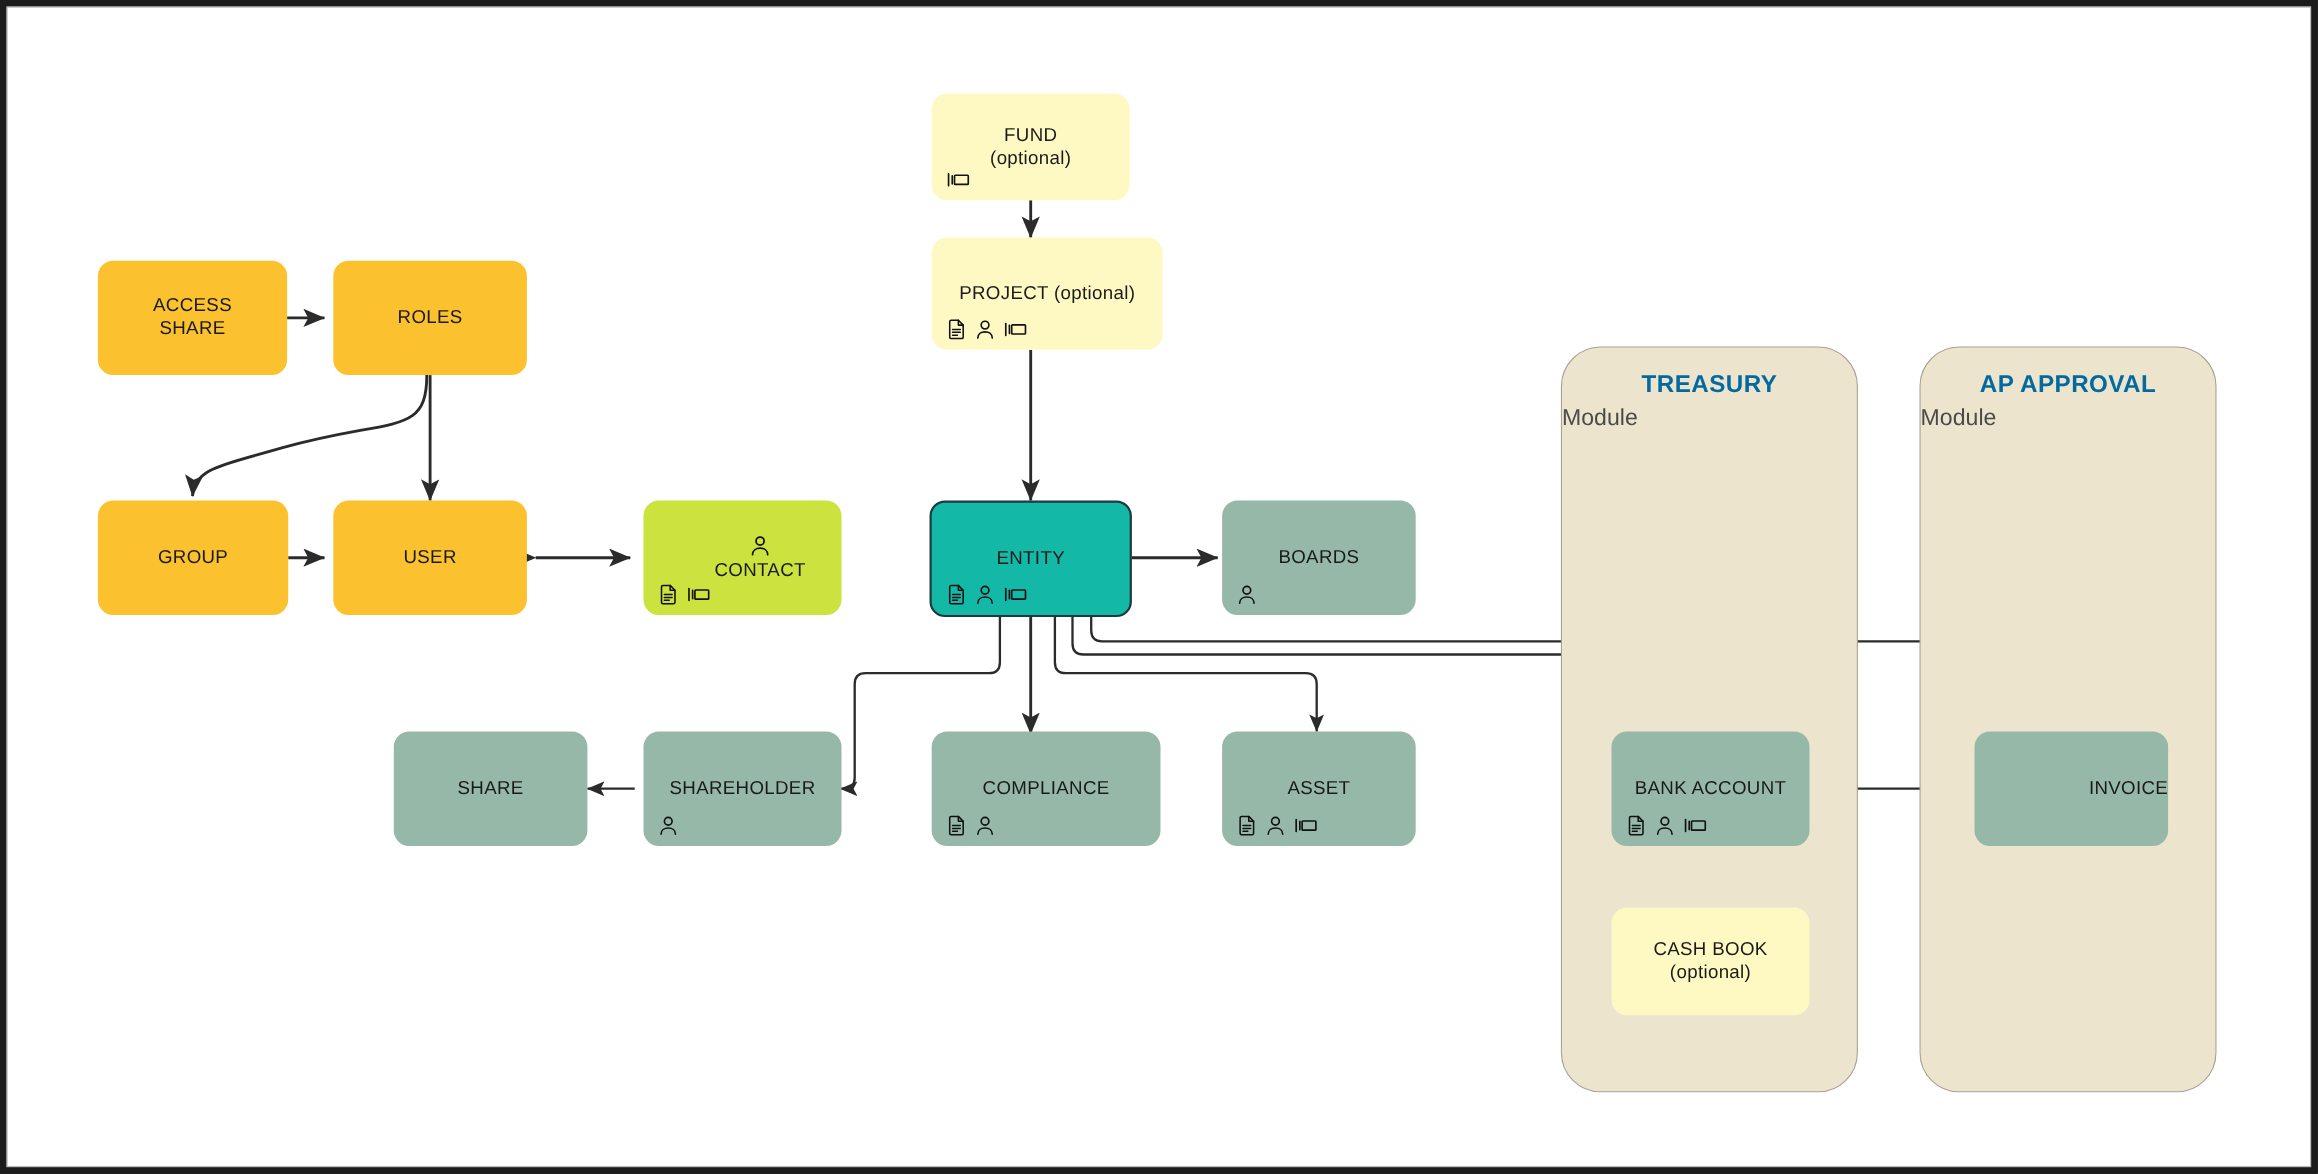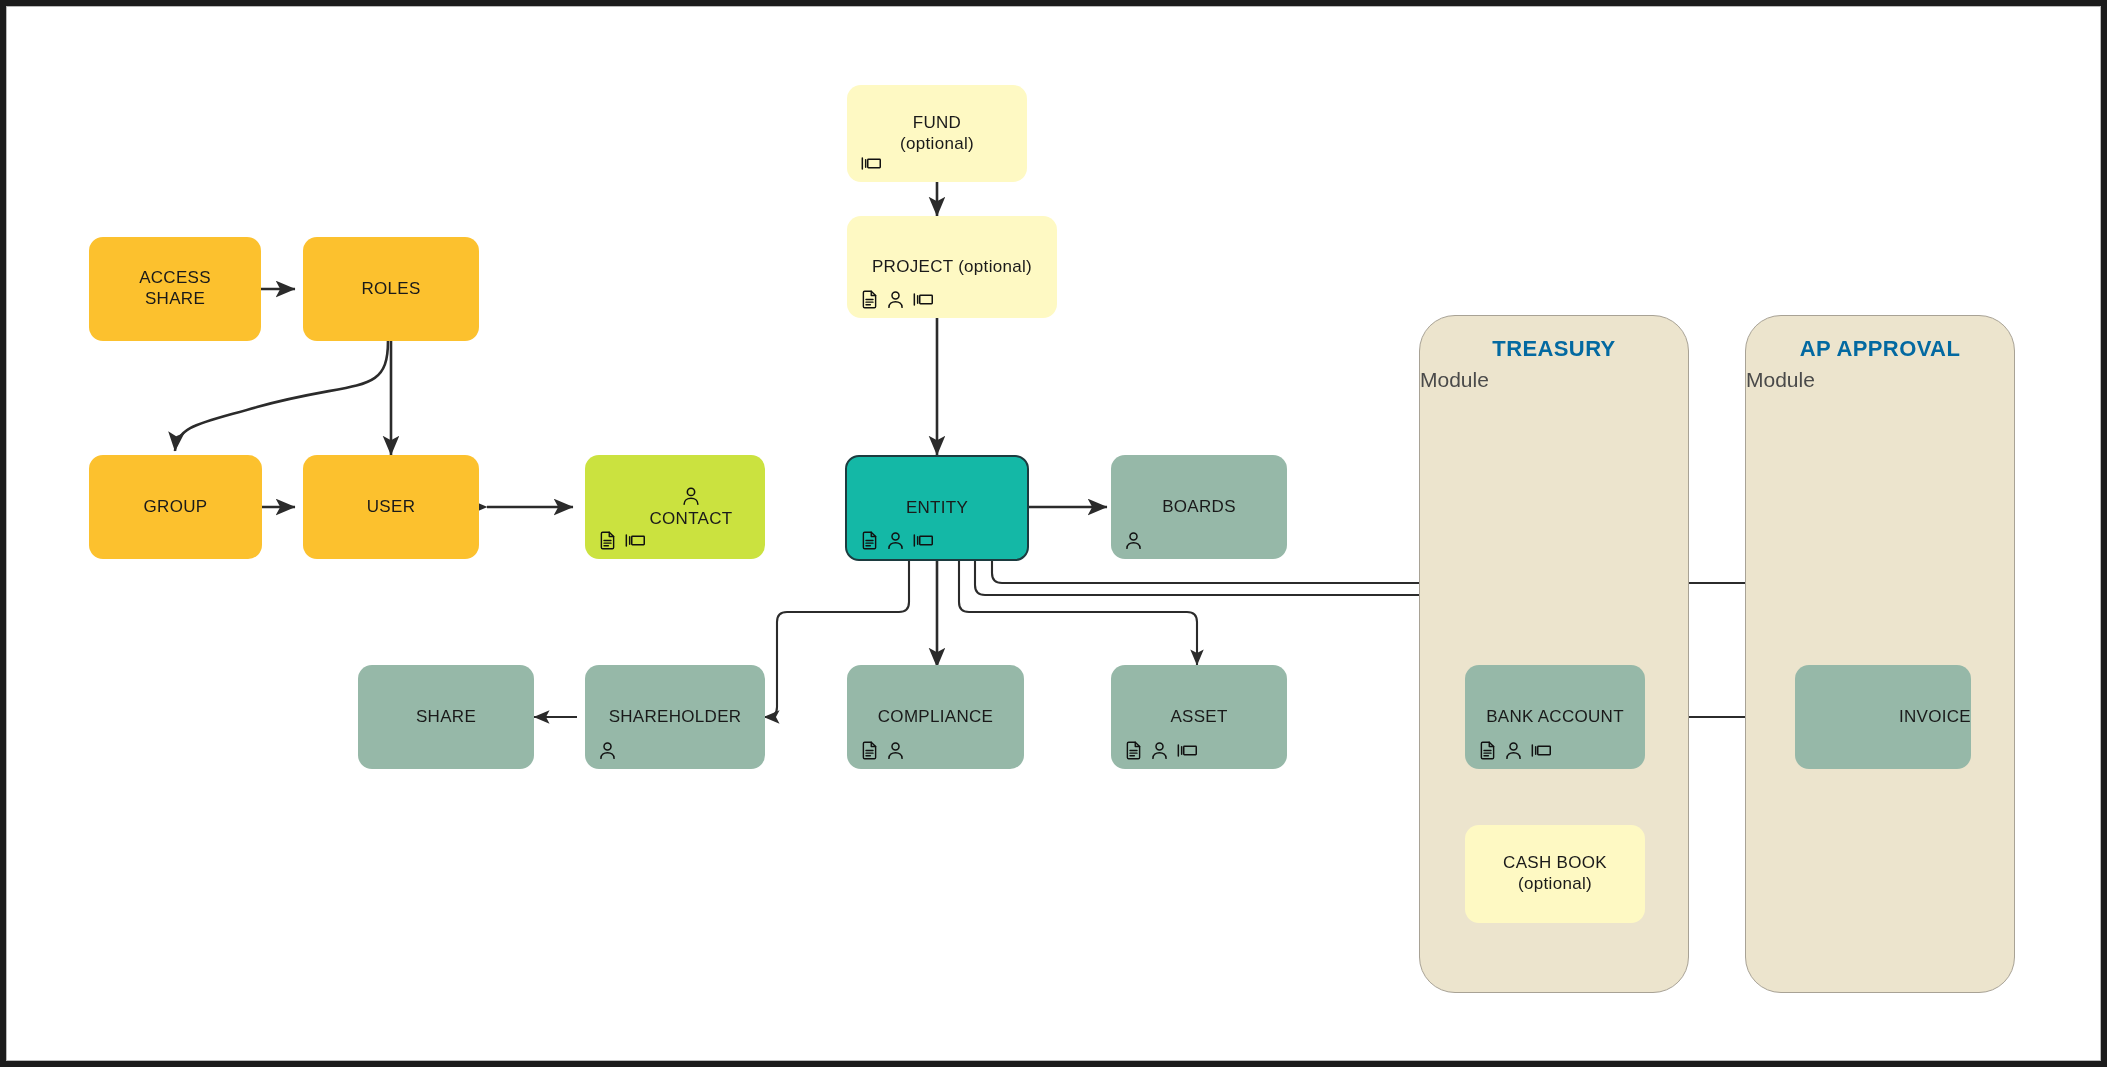--- a/index.html
+++ b/index.html
@@ -267,7 +267,7 @@
       </span>
     </div>
 
-    <div class="node sage" style="left:840px;top:658px;width:177px;height:104px;">
+    <div class="node sage" style="left:840px;top:658px;width:208px;height:104px;">
       <span class="lbl">COMPLIANCE</span>
       <span class="icons bl">
         <span>

